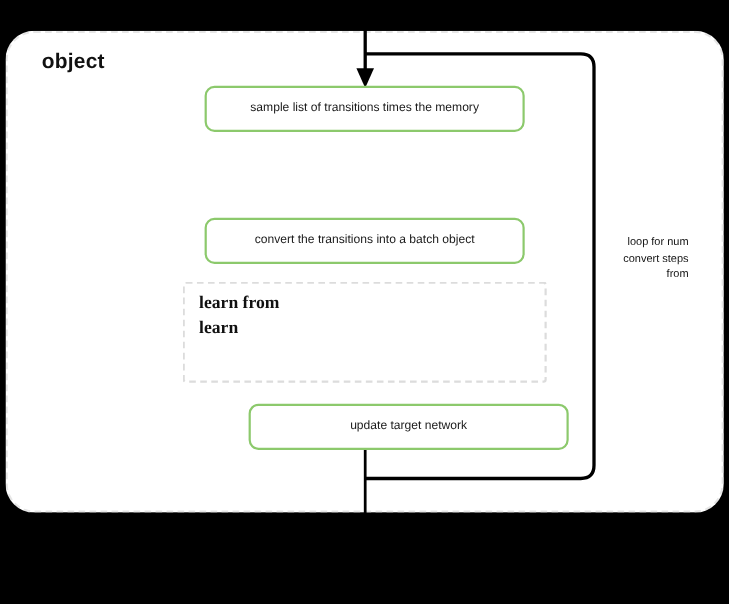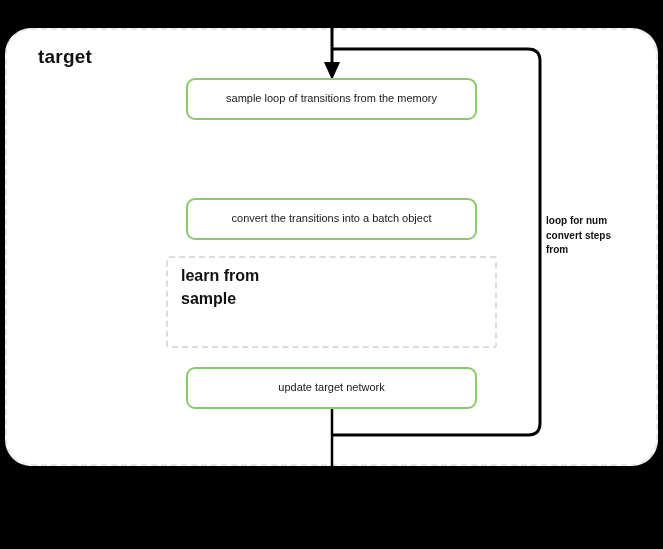--- a/index.html
+++ b/index.html
@@ -125,7 +125,7 @@
     <path d="M332,408 L332,468" stroke="#000000" stroke-width="2.5" fill="none"></path>
   </svg>
 
-  <div id="train-title">target</div>
+  <div id="train-title">object</div>
 
   <div class="step-box" id="step-sample">
     <span class="step-label">sample loop of transitions from the memory</span>

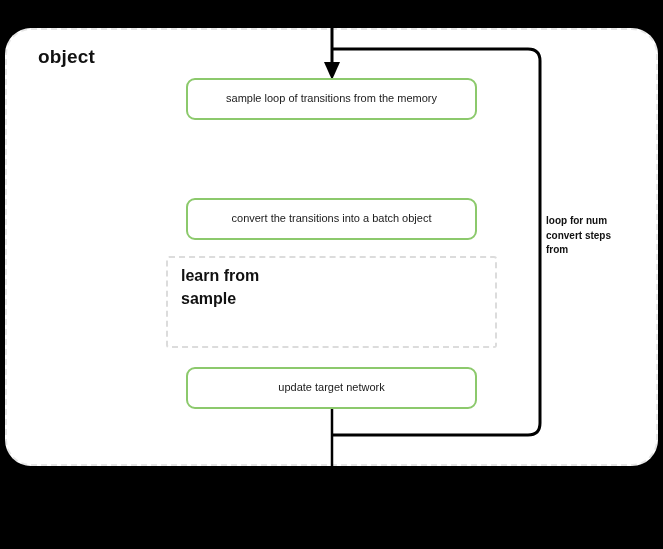--- a/index.html
+++ b/index.html
@@ -128,7 +128,7 @@
   <div id="train-title">object</div>
 
   <div class="step-box" id="step-sample">
-    <span class="step-label">sample loop of transitions from the memory</span>
+    <span class="step-label">sample list of transitions times the memory</span>
   </div>
 
 

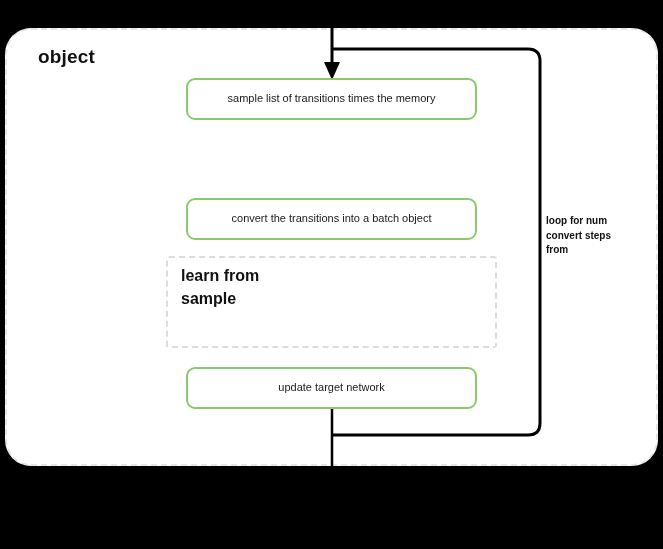--- a/index.html
+++ b/index.html
@@ -101,9 +101,9 @@
     left: 546px;
     top: 214px;
     width: 80px;
-    text-align: left;
+    text-align: right;
     font-size: 10px;
-    font-weight: bold;
+    font-weight: normal;
     color: #111111;
     line-height: 1.45;
   }

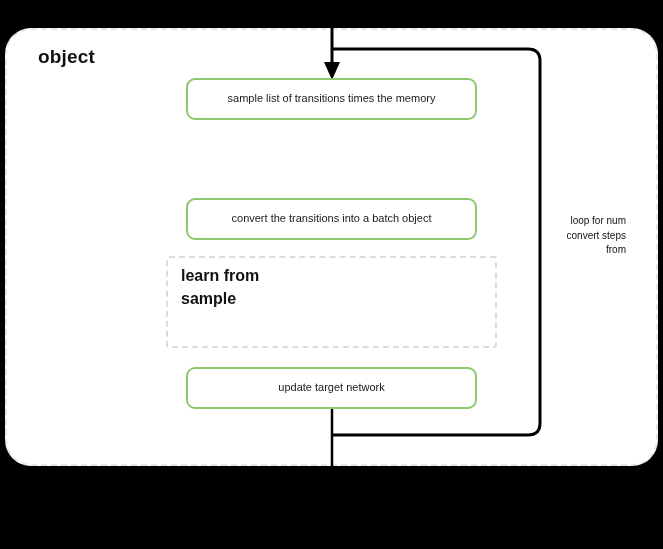--- a/index.html
+++ b/index.html
@@ -83,6 +83,7 @@
     font-weight: bold;
     color: #111111;
     line-height: 1.45;
+    font-family: Liberation Serif, serif;
   }
 
   

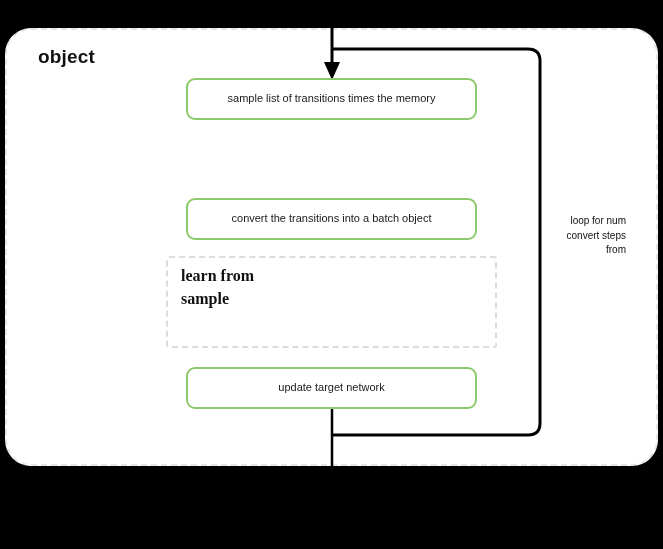--- a/index.html
+++ b/index.html
@@ -140,7 +140,7 @@
   <div id="learn-block"></div>
   <div id="learn-title">
     <span>learn from</span><br>
-    <span>sample</span>
+    <span>learn</span>
   </div>
 
   <div class="step-box" id="step-update">

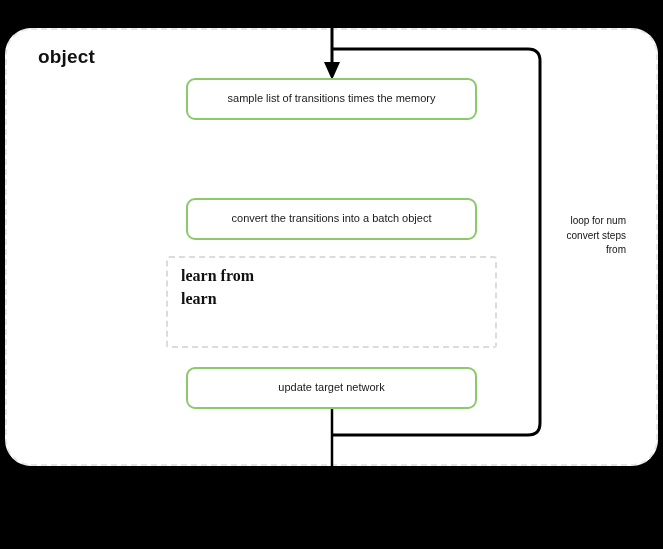--- a/index.html
+++ b/index.html
@@ -60,7 +60,7 @@
   #step-sample  { top: 78px; }
   #step-filter  { top: 138px; }
   #step-convert { top: 198px; }
-  #step-update  { top: 367px; }
+  #step-update  { top: 367px; margin-left: 40px; }
 
   
   #learn-block {

